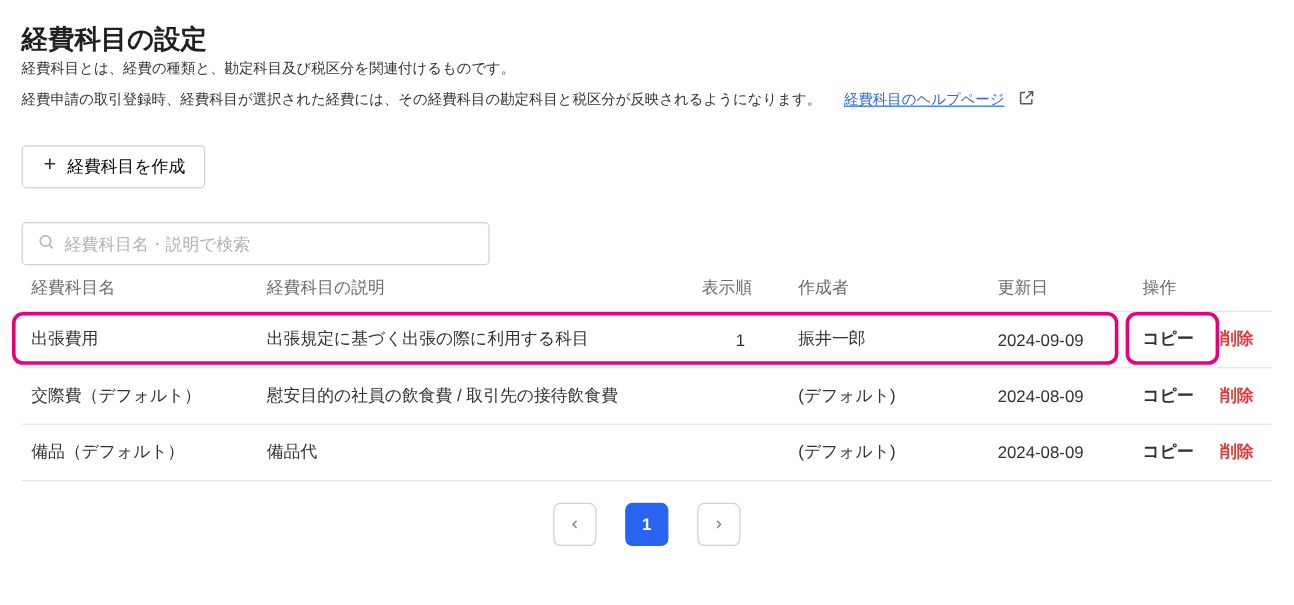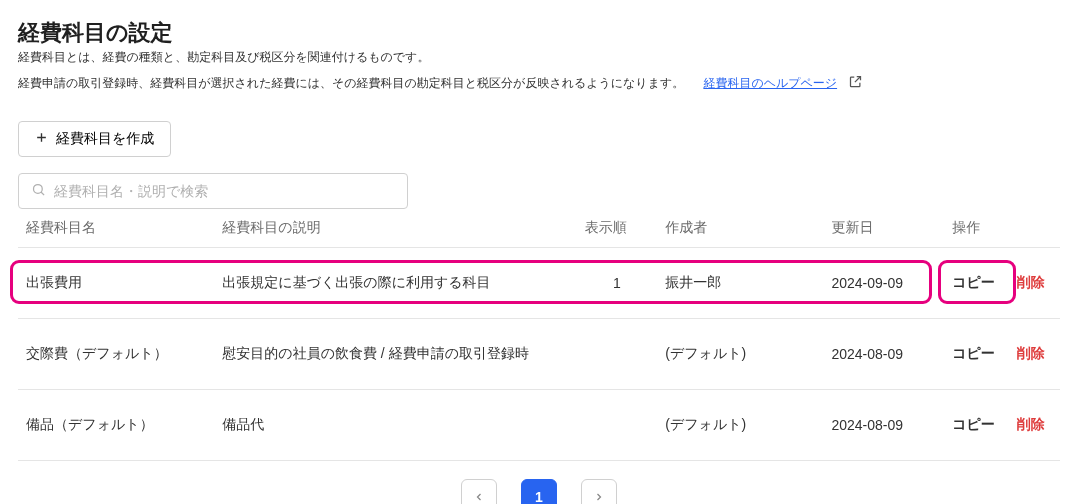--- a/index.html
+++ b/index.html
@@ -45,7 +45,8 @@
   font-size: 14px;
   cursor: pointer;
   margin-top: 18px;
-  margin-bottom: 16px;
+  margin-bottom: 28px;
+  font-family: Liberation Serif, serif;
 }
 .search-wrap {
   display: flex;

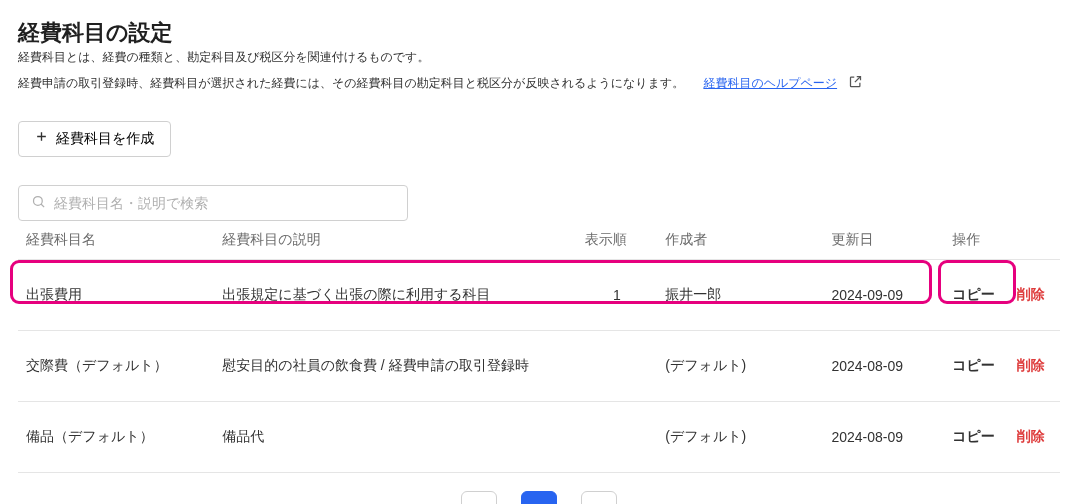--- a/index.html
+++ b/index.html
@@ -79,7 +79,7 @@
   font-size: 14px;
 }
 tbody td {
-  padding: 26px 8px;
+  padding: 14px 8px;
   border-top: 1px solid #e5e5e5;
   color: #323232;
 }

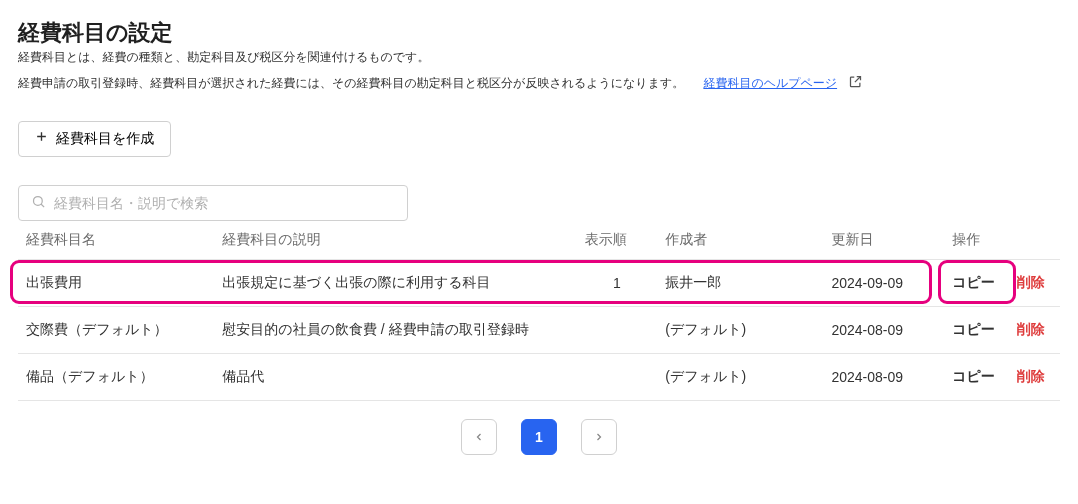--- a/index.html
+++ b/index.html
@@ -195,7 +195,7 @@
     </tr>
     <tr>
       <td>交際費（デフォルト）</td>
-      <td>慰安目的の社員の飲食費 / 経費申請の取引登録時</td>
+      <td>慰安目的の社員の飲食費 / 取引先の接待飲食費</td>
       <td class="col-order"></td>
       <td>(デフォルト)</td>
       <td>2024-08-09</td>

